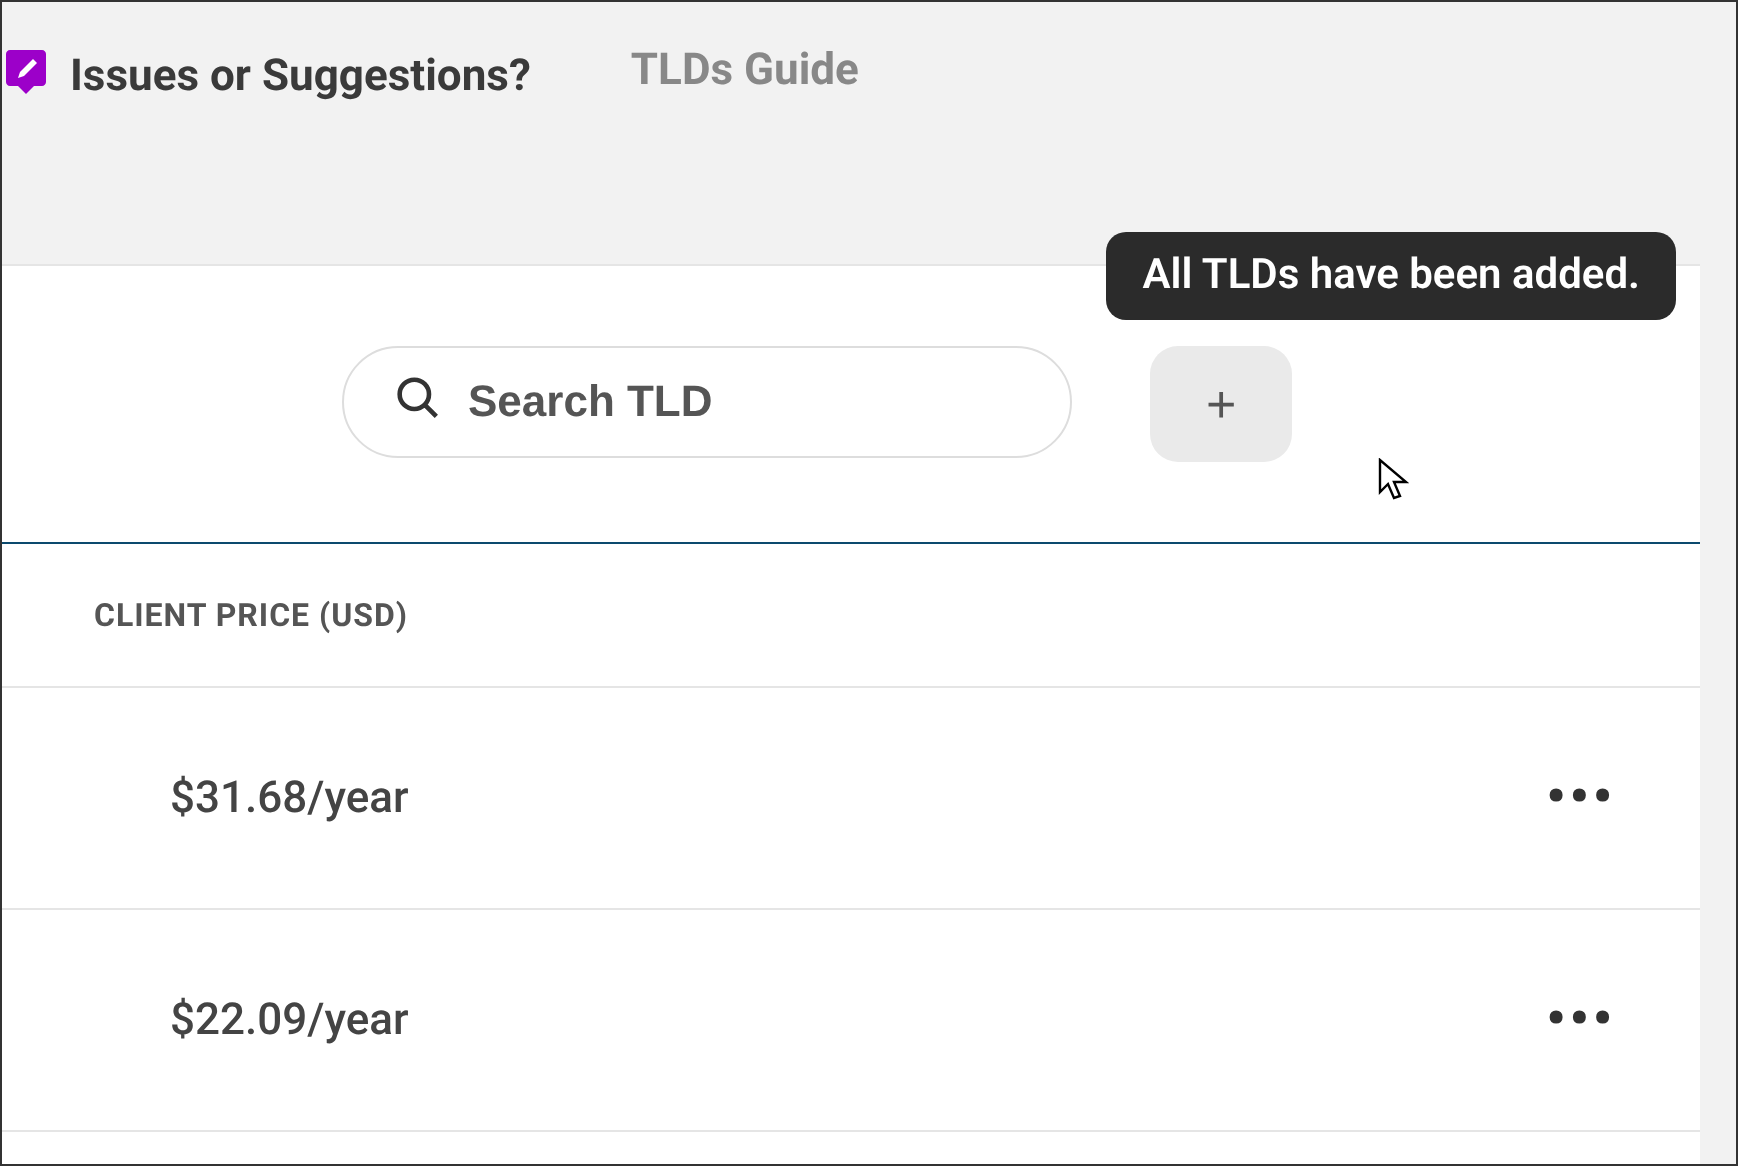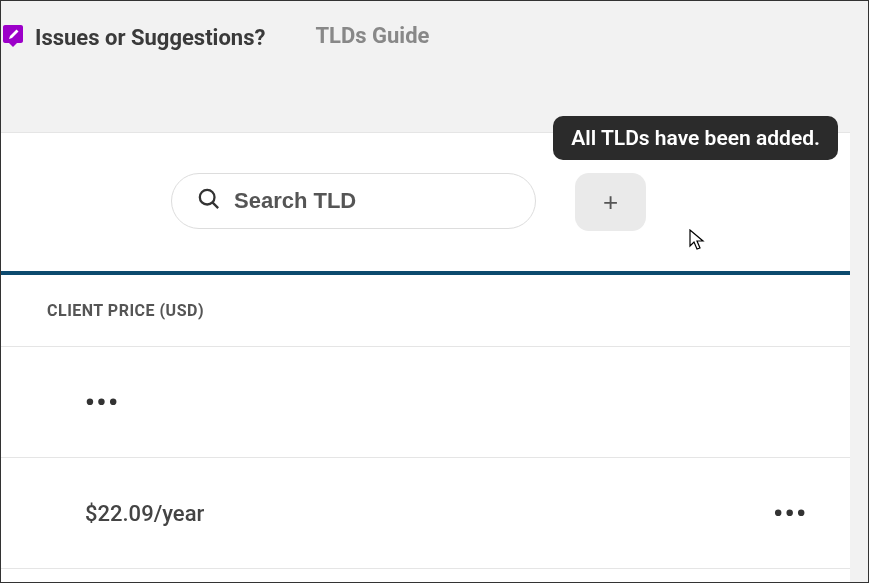--- a/index.html
+++ b/index.html
@@ -99,7 +99,7 @@
       line-height: 1;
     }
     .table-header {
-      border-top: 4px solid #0c4a6e;
+      border-top: 1px solid #0c4a6e;
       border-bottom: 1px solid #e5e5e5;
       padding: 26px 0 26px 46px;
       font-size: 16px;

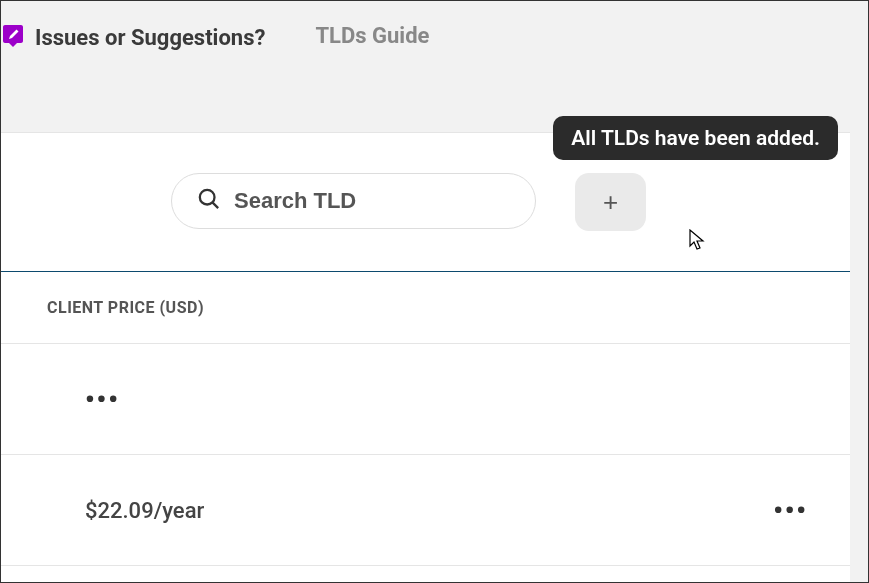--- a/index.html
+++ b/index.html
@@ -175,6 +175,7 @@
 <div class="table-header">CLIENT PRICE (USD)</div>
 
 <div class="row">
+  <span>$31.68/year</span>
   <span class="more-icon">•••</span>
 </div>
 

